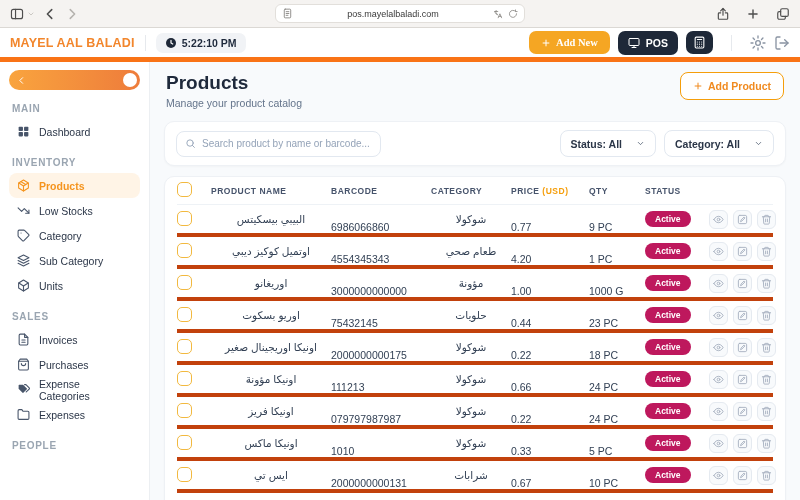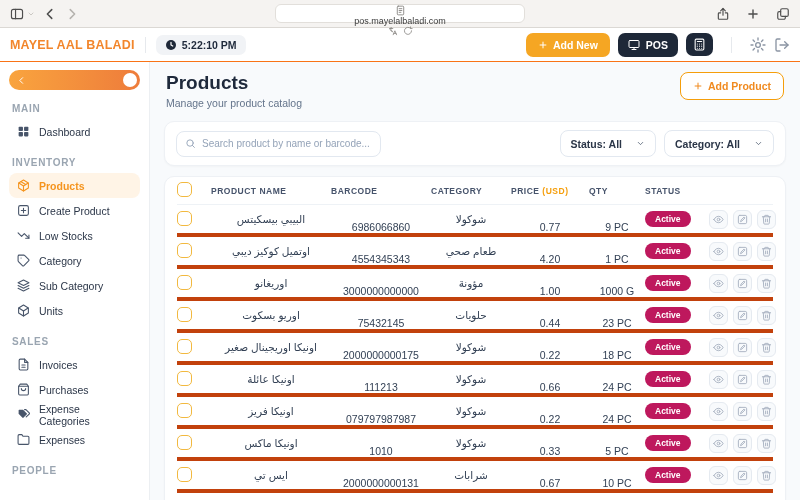--- a/index.html
+++ b/index.html
@@ -15,7 +15,7 @@
   .chrome-btn.small { width: 8px; height: 8px; }
   .chrome-btn.dim { color: #B5B2AE; }
   .panel-group { display: flex; align-items: center; gap: 3px; }
-  .url-bar { position: absolute; left: 50%; transform: translateX(-50%); top: 4px; width: 250px; height: 19px; background: #FFFFFF; border: 1px solid #E2DFDB; border-radius: 6px; display: flex; align-items: center; padding: 0 6px; flex-direction: column; }
+  .url-bar { position: absolute; left: 50%; transform: translateX(-50%); top: 4px; width: 250px; height: 19px; background: #FFFFFF; border: 1px solid #E2DFDB; border-radius: 6px; display: flex; align-items: center; padding: 0 6px; }
   .url-icon { width: 11px; height: 11px; color: #8A8884; flex: none; }
   .url-text { flex: 1; text-align: center; font-size: 9px; color: #3A3A3A; }
   .url-right { display: flex; gap: 5px; flex: none; }

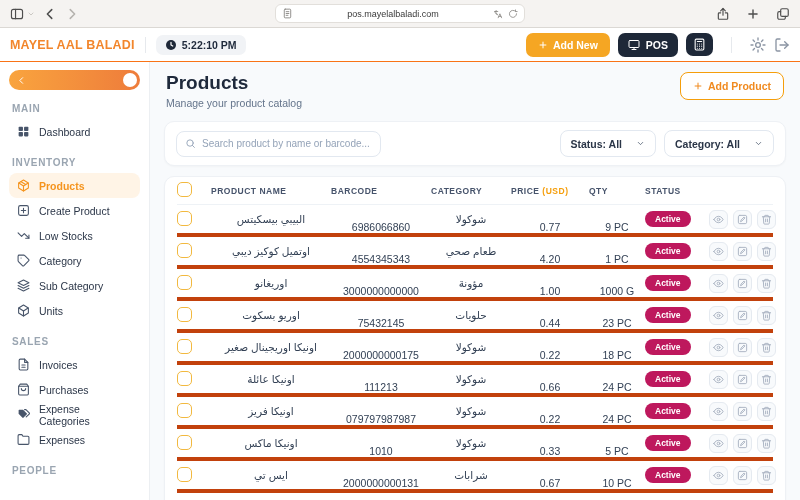--- a/index.html
+++ b/index.html
@@ -22,7 +22,7 @@
   .url-right .chrome-btn { width: 10px; height: 10px; color: #8A8884; }
 
   
-  .app-header { height: 34px; background: #fff; border-bottom: 1px solid #f97316; display: flex; align-items: center; padding: 0 10px; }
+  .app-header { height: 34px; background: #fff; border-bottom: 5px solid #f97316; display: flex; align-items: center; padding: 0 10px; }
   .brand { font-size: 12.5px; font-weight: 800; color: #F2862C; letter-spacing: .2px; }
   .hdr-divider { width: 1px; height: 16px; background: #E6E9ED; margin: 0 10px; }
   .clock-badge { display: flex; align-items: center; gap: 5px; background: #F1F3F6; border-radius: 7px; padding: 4px 9px; font-size: 10.5px; font-weight: 700; color: #1E293B; }

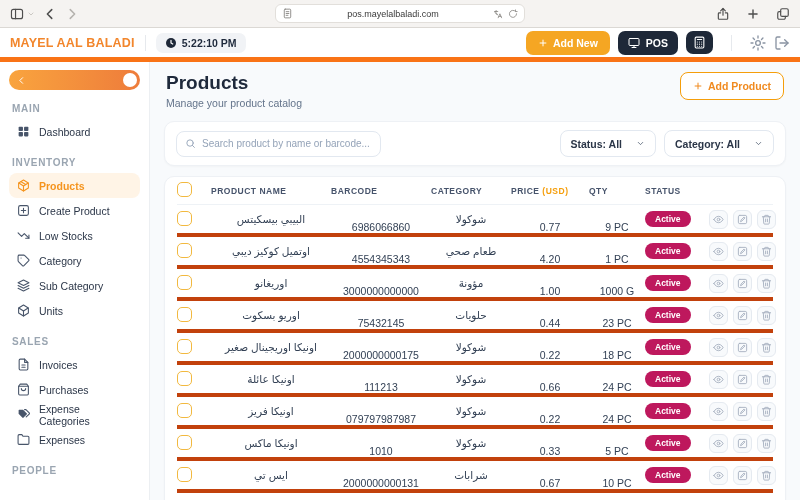--- a/index.html
+++ b/index.html
@@ -28,7 +28,7 @@
   .clock-badge { display: flex; align-items: center; gap: 5px; background: #F1F3F6; border-radius: 7px; padding: 4px 9px; font-size: 10.5px; font-weight: 700; color: #1E293B; }
   .clock-badge .ico { width: 12px; height: 12px; color: #1E2838; }
   .hdr-right { margin-left: auto; display: flex; align-items: center; gap: 8px; }
-  .btn-add-new { display: flex; align-items: center; gap: 5px; background: #F5A623; color: #fff; border: none; border-radius: 7px; padding: 6px 12px; font-size: 10.5px; font-weight: 600; cursor: pointer; }
+  .btn-add-new { display: flex; align-items: center; gap: 5px; background: #F5A623; color: #fff; border: none; border-radius: 7px; padding: 6px 12px; font-size: 10.5px; font-weight: 600; cursor: pointer; font-family: Liberation Serif, serif; }
   .btn-add-new .ico { width: 10px; height: 10px; }
   .btn-dark { display: flex; align-items: center; gap: 6px; background: #1E2838; color: #fff; border: none; border-radius: 7px; padding: 6px 10px; font-size: 10.5px; font-weight: 700; cursor: pointer; }
   .btn-dark .ico { width: 12px; height: 12px; }

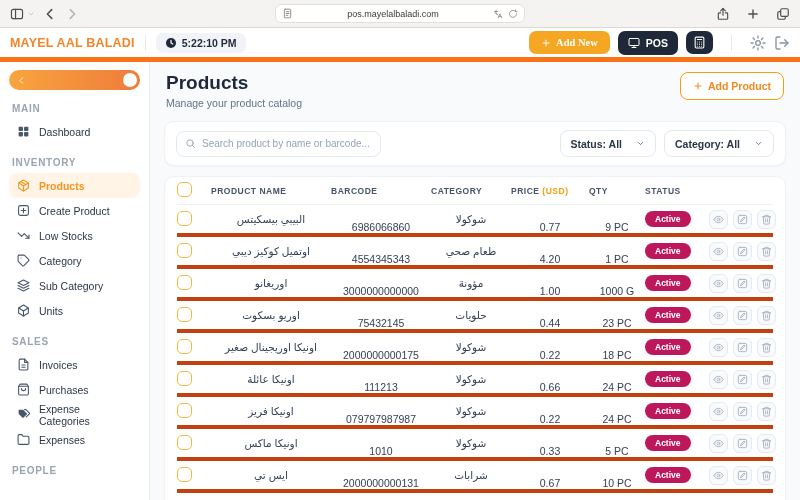--- a/index.html
+++ b/index.html
@@ -255,15 +255,6 @@
     <span class="si-label">Products</span>
   </div>
 
-  <div class="side-item">
-    <span class="si-icon">
-                <svg viewBox="0 0 24 24" fill="none" stroke="currentColor" stroke-width="2" stroke-linecap="round" stroke-linejoin="round">
-                  <rect x="3" y="3" width="18" height="18" rx="3"></rect>
-                  <path d="M12 8v8M8 12h8"></path>
-                </svg>
-              </span>
-    <span class="si-label">Create Product</span>
-  </div>
 
 
   <div class="side-item">

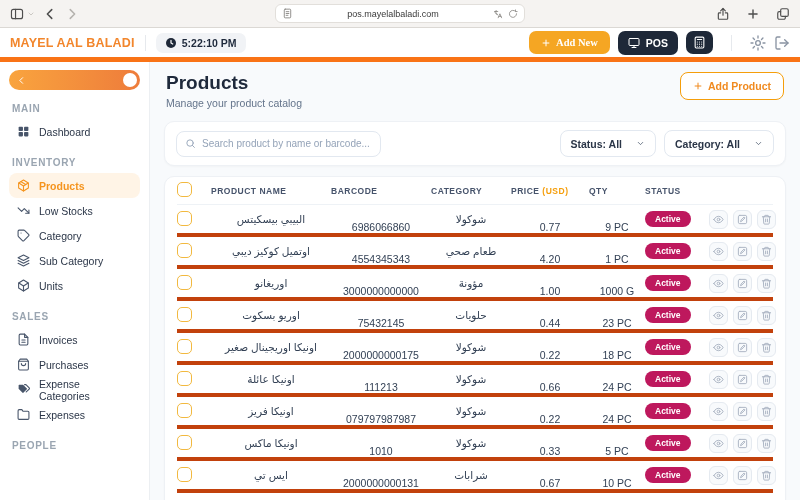--- a/index.html
+++ b/index.html
@@ -75,7 +75,7 @@
   .trow:last-child { border-bottom: none; }
   .cbx { width: 15px; height: 15px; border: 1.6px solid #F2B93F; border-radius: 5px; background: #fff; display: inline-block; cursor: pointer; }
   .c-name, .c-cat { text-align: center; direction: rtl; }
-  .c-price, .c-qty, .c-bar { text-align: center; margin-top: 16px; }
+  .c-price, .c-qty, .c-bar { text-align: left; margin-top: 16px; }
   .badge { display: inline-block; background: #be185d; color: #fff; font-size: 8.5px; font-weight: 700; padding: 3px 10px; border-radius: 999px; }
   .c-actions { display: flex; justify-content: flex-end; gap: 5px; }
   .abtn { width: 19px; height: 19px; border: 1px solid #E5EAF0; background: #F8FAFC; border-radius: 6px; display: flex; align-items: center; justify-content: center; color: #A6B0BF; cursor: pointer; padding: 0; }

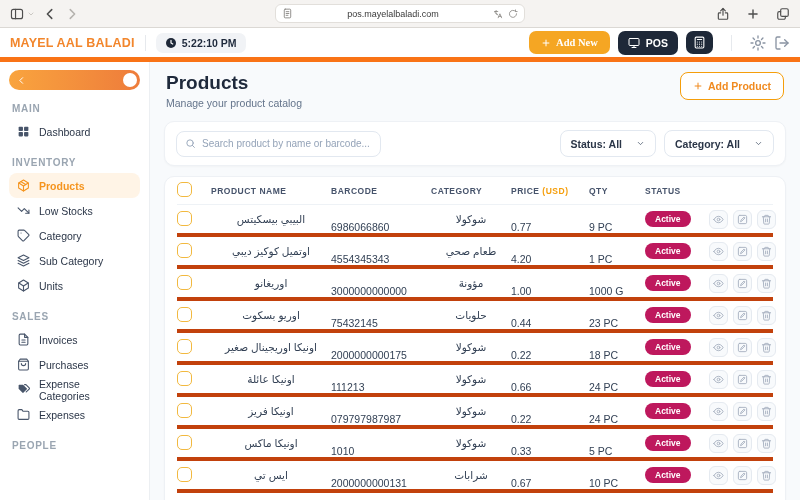--- a/index.html
+++ b/index.html
@@ -603,7 +603,7 @@
 
   <div class="trow">
     <span><span class="cbx"></span></span>
-    <span class="c-name">اونيكا عائلة</span>
+    <span class="c-name">اونيكا مؤونة</span>
     <span class="c-bar">111213</span>
     <span class="c-cat">شوكولا</span>
     <span class="c-price">0.66</span>

